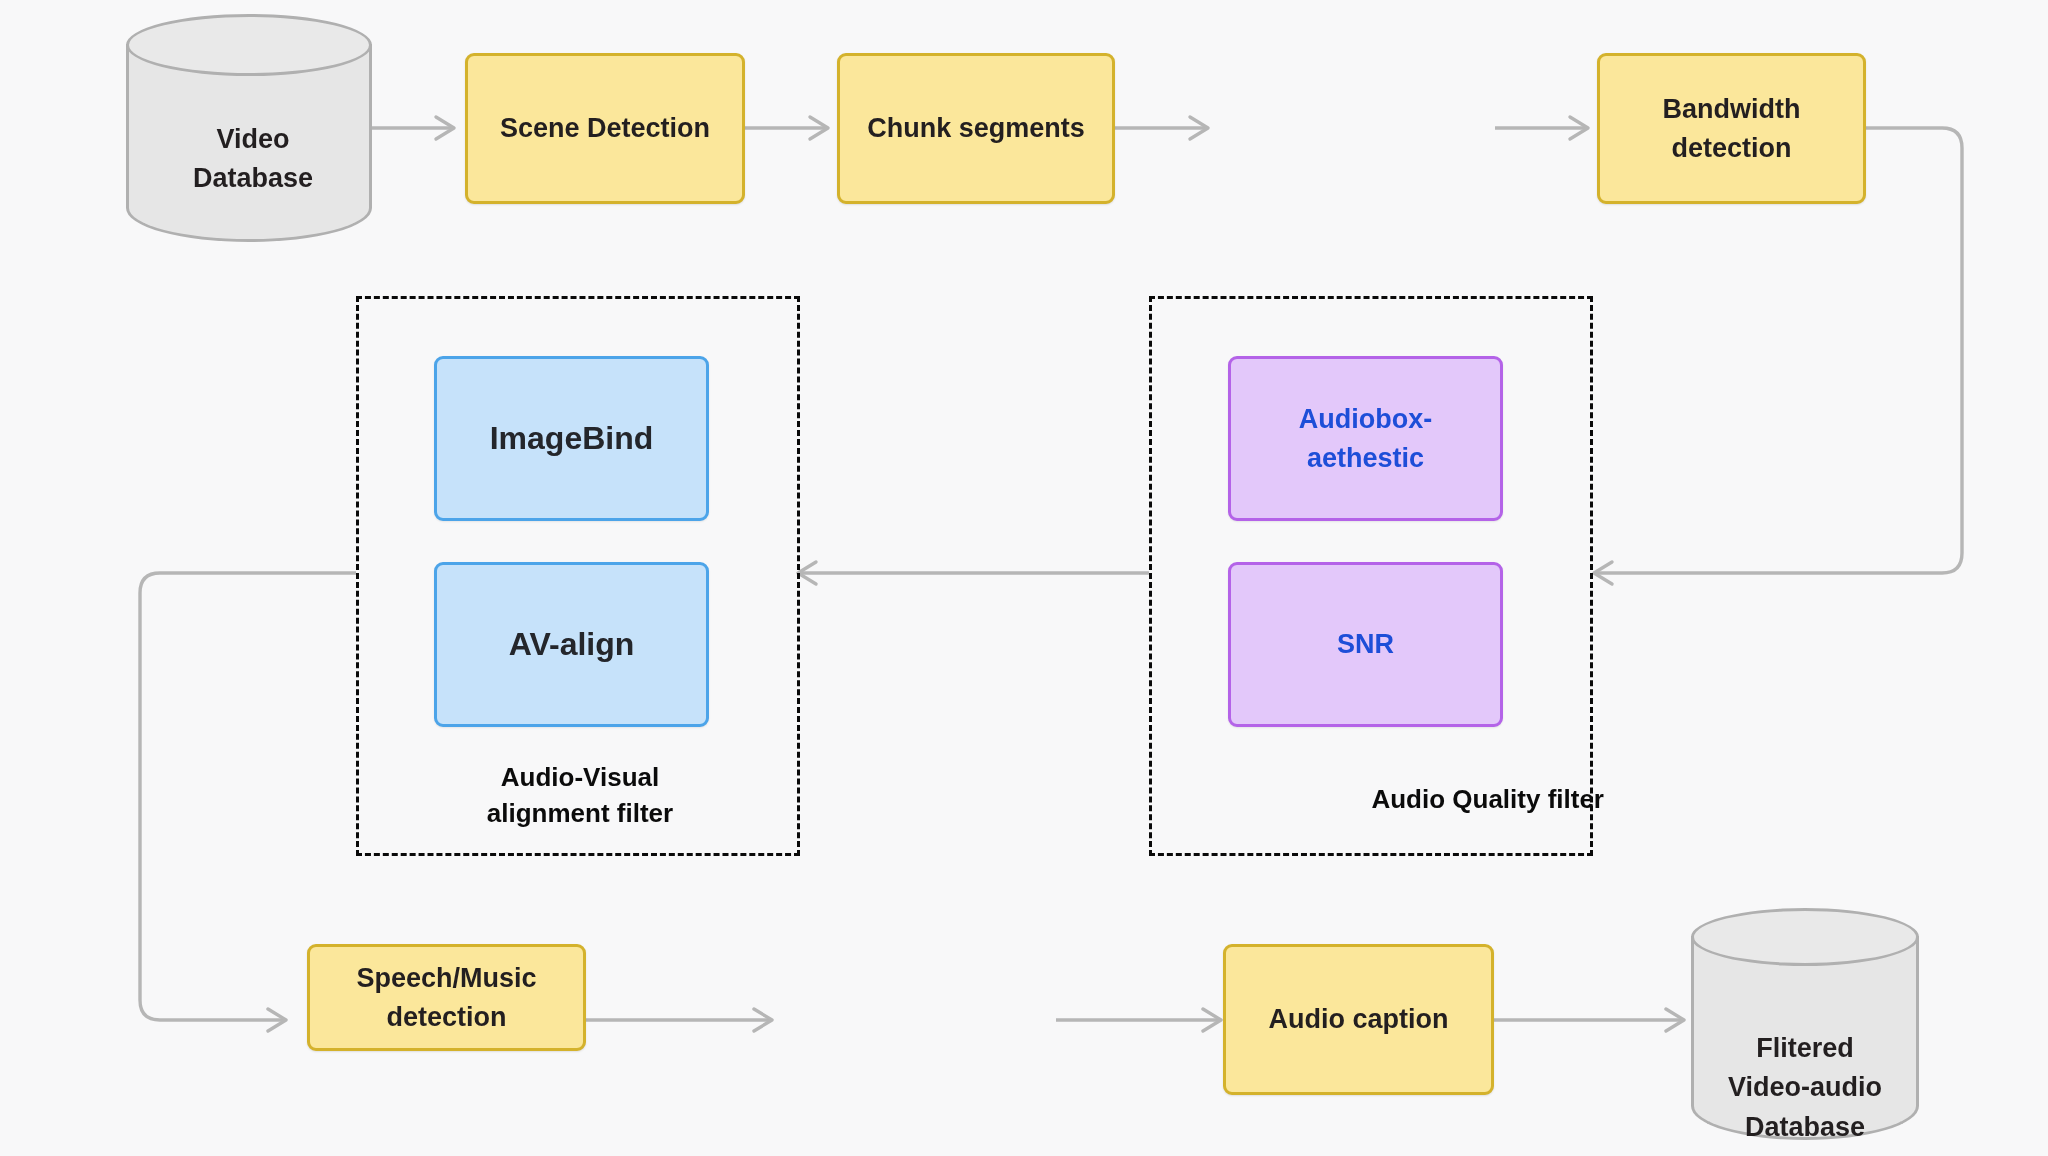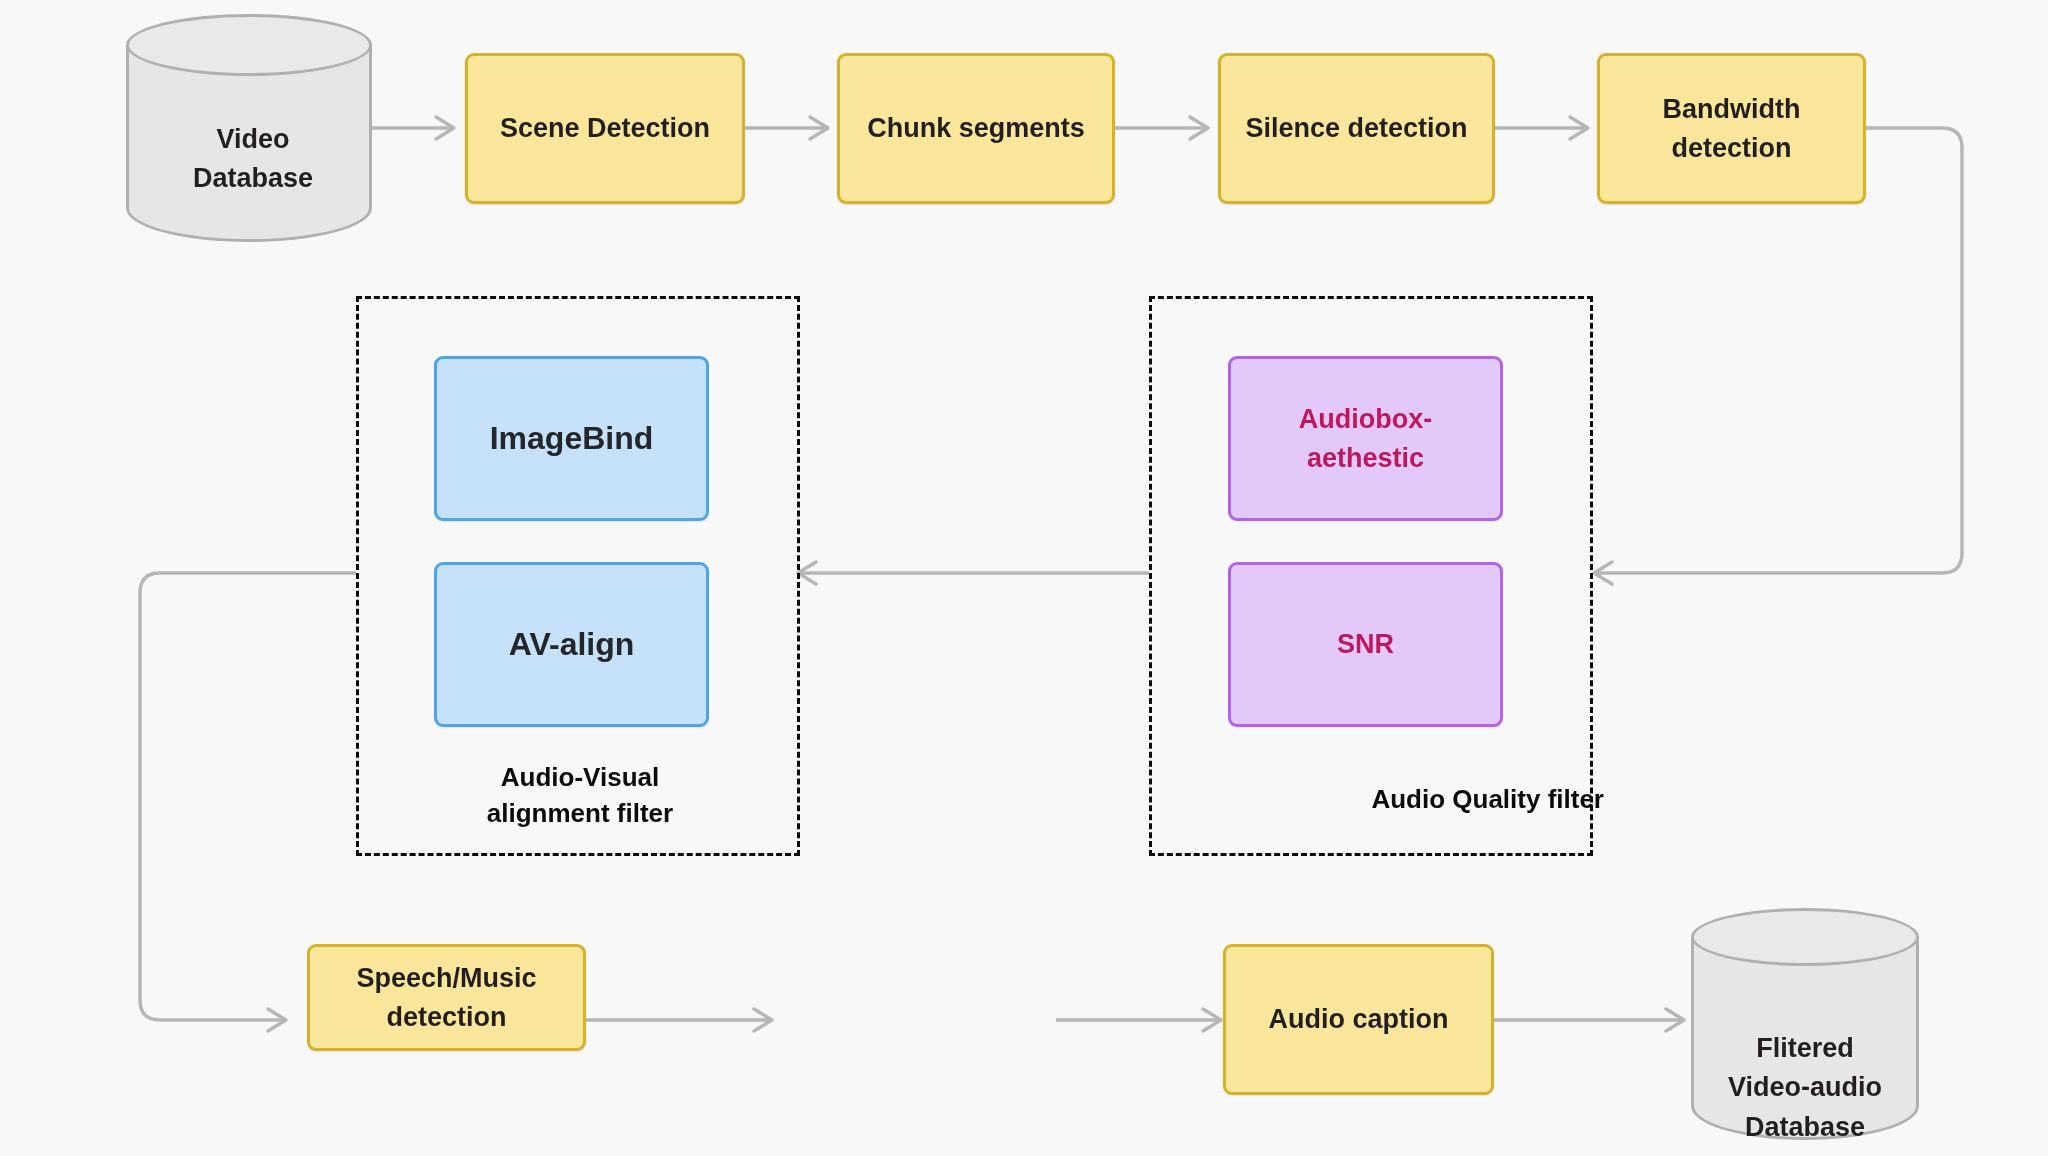--- a/index.html
+++ b/index.html
@@ -197,9 +197,6 @@
     <span class="nlabel">Chunk segments</span>
   </div>
 
-  <div class="node yellow" style="left:1218px; top:53px; width:277px; height:151px;">
-    <span class="nlabel">Silence detection</span>
-  </div>
 
   <div class="node yellow" style="left:1597px; top:53px; width:269px; height:151px;">
     <span class="nlabel">Bandwidth

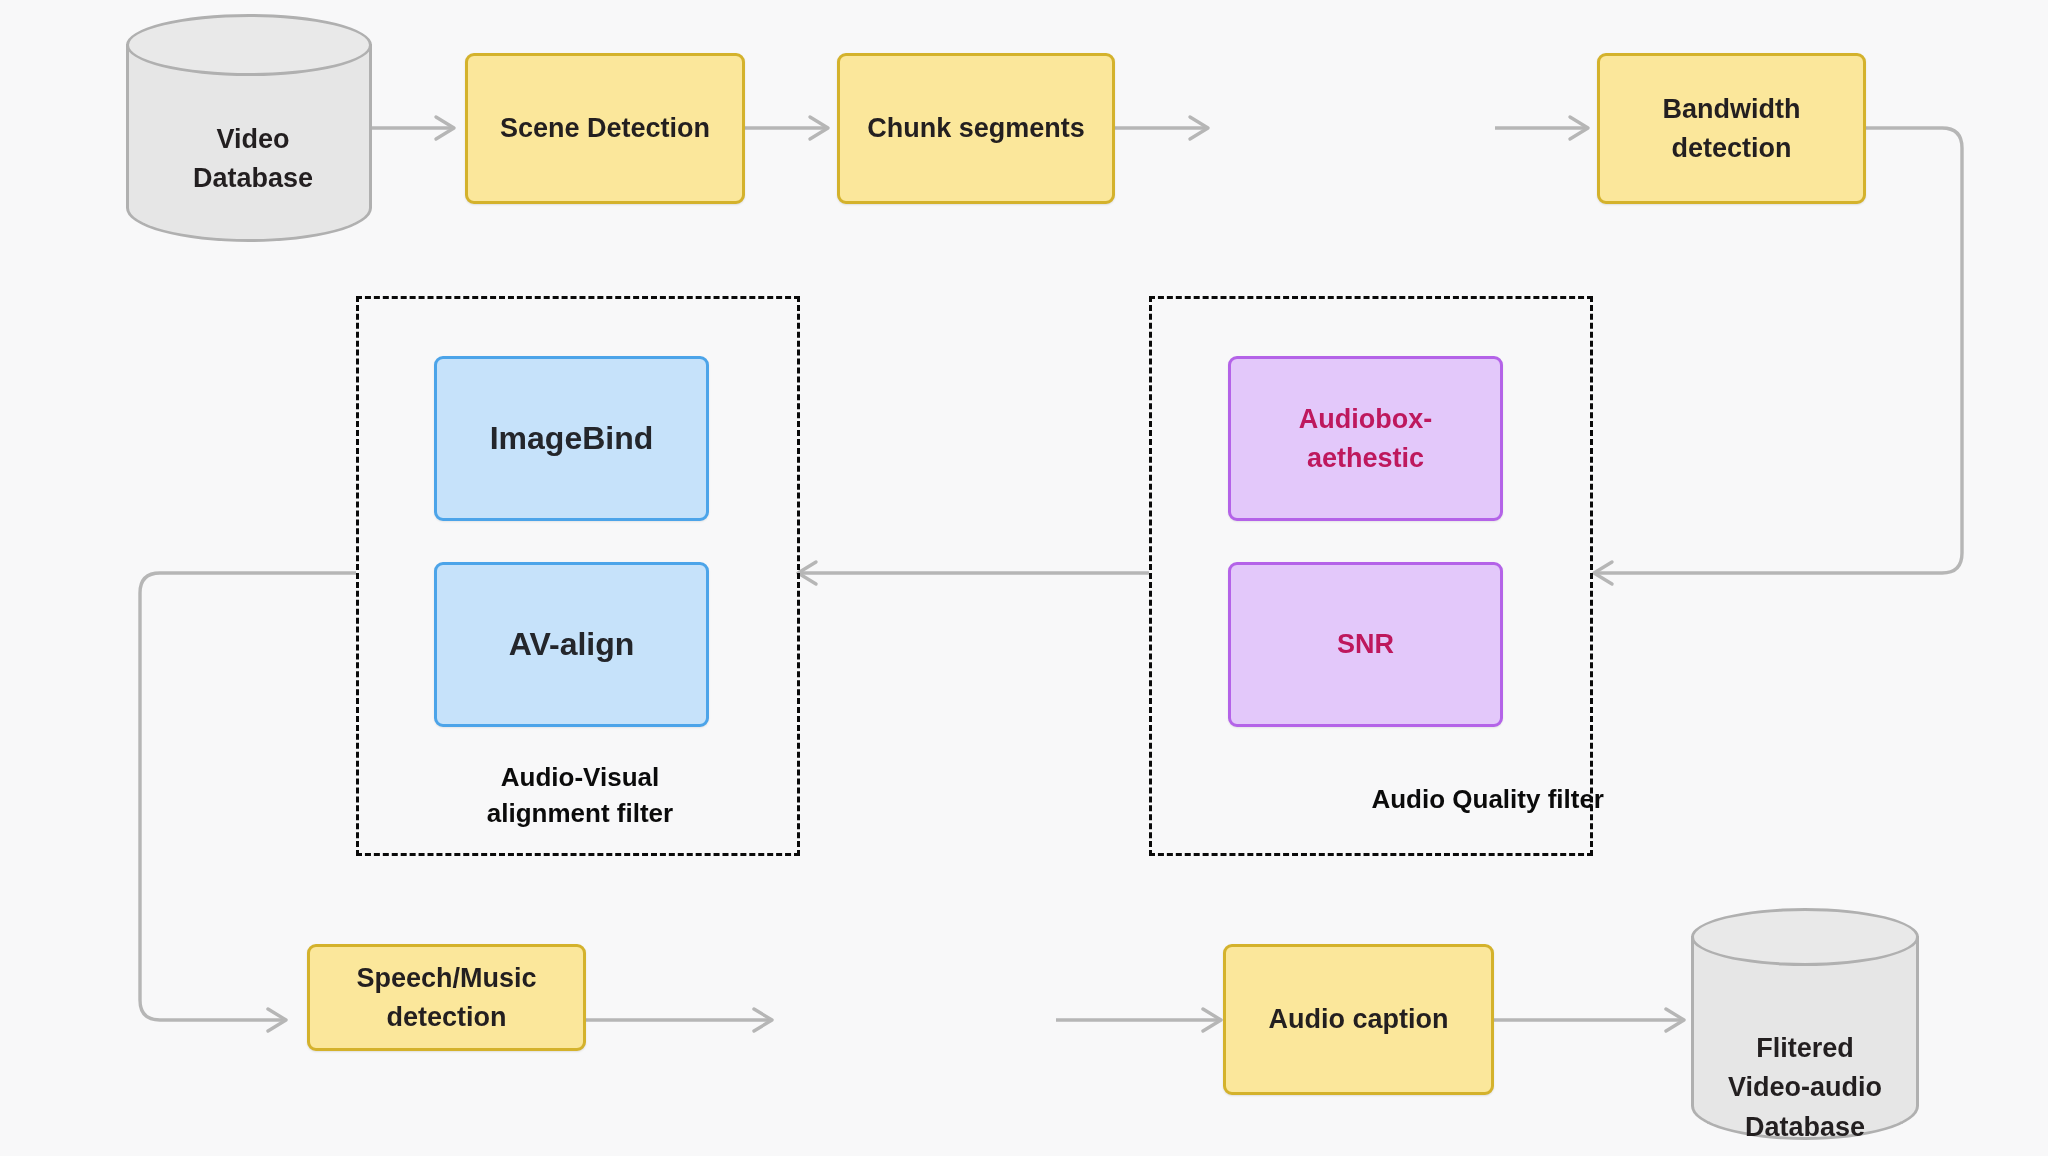--- a/index.html
+++ b/index.html
@@ -50,7 +50,7 @@
     background: #e3c8fa;
     border: 3px solid #b463e8;
     font-size: 27px;
-    color: #be185d;
+    color: #1d4ed8;
     box-shadow: 0 1px 2px rgba(0,0,0,0.08);
   }
 

